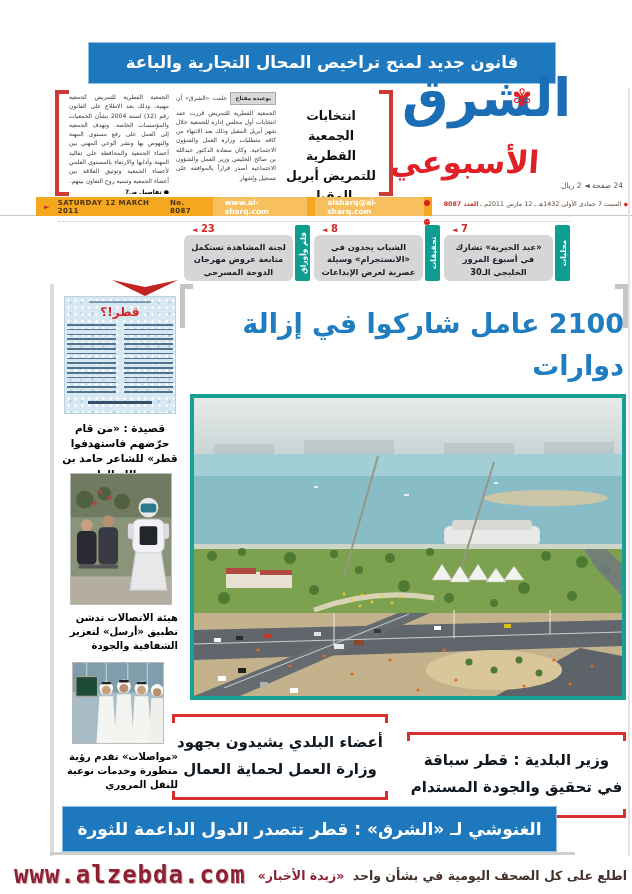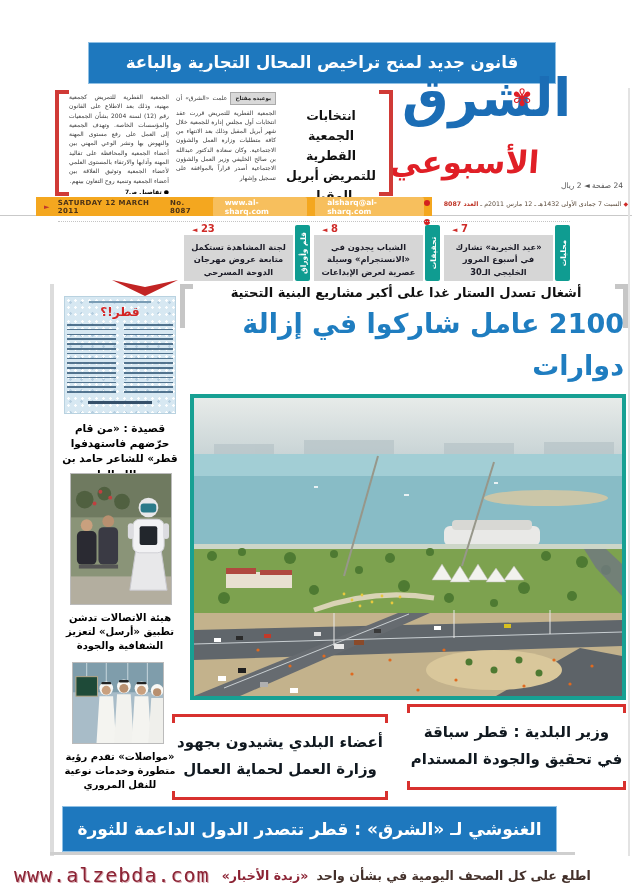--- a/index.html
+++ b/index.html
@@ -55,7 +55,7 @@
   .t-tab { position:relative; width:15px; height:56px; background:#0f9c91; border-radius:2px; margin-top:1px; }
   .t-tab span { position:absolute; left:50%; top:50%; transform:translate(-50%,-50%) rotate(-90deg);
     white-space:nowrap; font-size:7.5px; color:#fff; font-weight:bold; }
-  .t-box { position:relative; flex:1; margin-top:11px; background:#d6d6d6; border-radius:0;
+  .t-box { position:relative; flex:1; margin-top:11px; background:#d6d6d6; border-radius:6px;
     font-size:8.3px; font-weight:bold; color:#1c1c28; text-align:center; line-height:1.5;
     padding:6px 4px 2px; height:46px; overflow:hidden; }
   .t-page-wrap { position:relative; flex:1; }

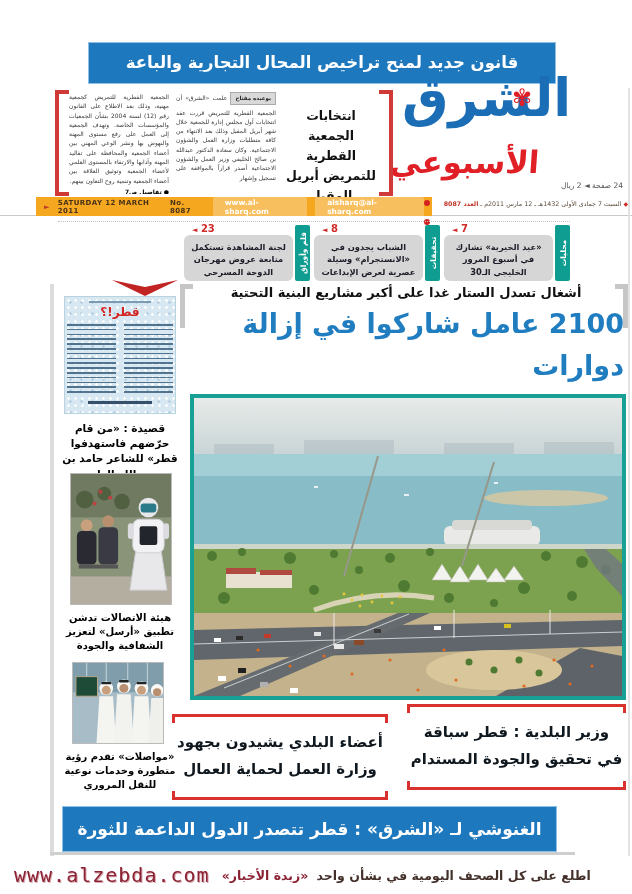--- a/index.html
+++ b/index.html
@@ -206,7 +206,6 @@
   <div class="corner l"></div>
   <div class="corner r"></div>
 
-  <div class="kicker">أشغال تسدل الستار غدا على أكبر مشاريع البنية التحتية</div>
   <div class="headline">
     <span>2100 عامل شاركوا في إزالة دوارات</span><br>
     <span>الكورنيش وتحويلها إلى إشارات</span>

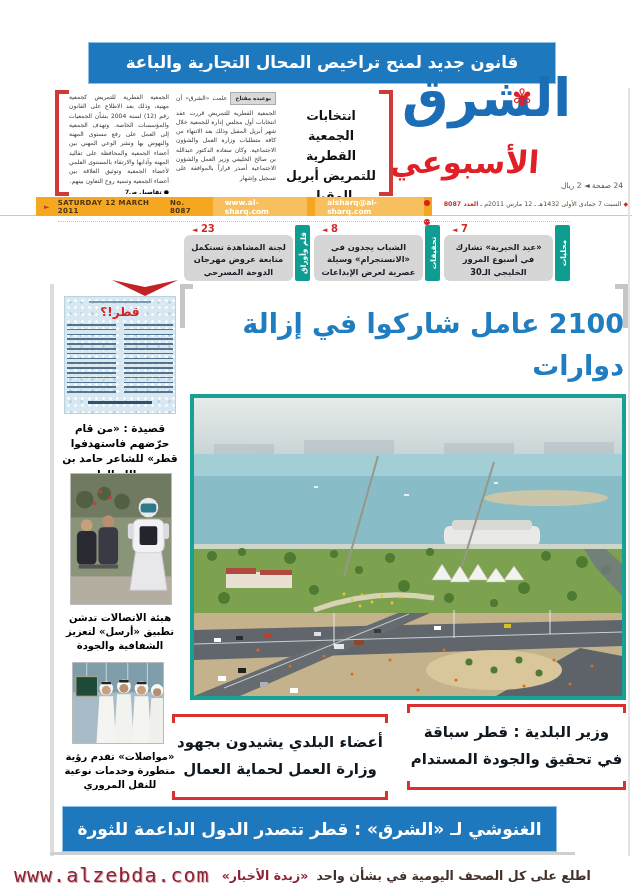--- a/index.html
+++ b/index.html
@@ -112,7 +112,7 @@
   .side-photo svg { display:block; width:100%; height:100%; }
   .photo1 { left:70px; top:473px; width:102px; height:132px; }
   .photo2 { left:72px; top:662px; width:92px; height:82px; }
-  .side-cap { position:absolute; font-size:10px; font-weight:bold; color:#000; text-align:center;
+  .side-cap { position:absolute; font-size:10px; font-weight:bold; color:#000; text-align:right;
     direction:rtl; line-height:1.4; }
   .cap1 { left:62px; top:611px; width:116px; }
   .cap2 { left:62px; top:750px; width:116px; }

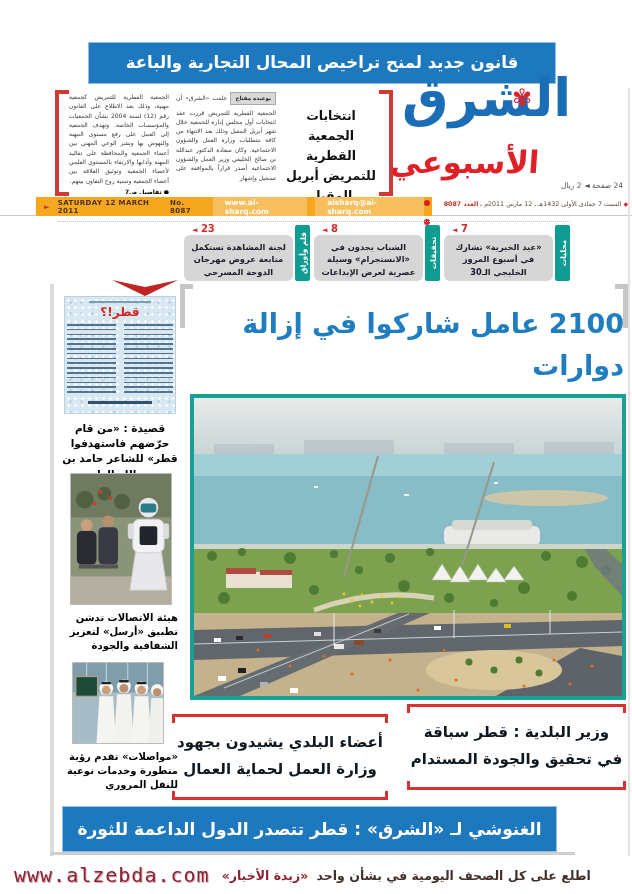--- a/index.html
+++ b/index.html
@@ -86,7 +86,7 @@
   .subhead::before,.subhead::after { content:""; position:absolute; top:-3px; bottom:-3px; width:3px;
     background:linear-gradient(#d8312e 0 9px, transparent 9px calc(100% - 9px), #d8312e calc(100% - 9px) 100%); }
   .subhead::before { left:0; } .subhead::after { right:0; }
-  .subhead.right { position:absolute; left:407px; top:704px; width:219px; }
+  .subhead.right { position:absolute; left:407px; top:732px; width:219px; }
   .subhead.left  { position:absolute; left:172px; top:714px; width:216px; }
 
   .bottom-banner { position:absolute; left:62px; top:806px; width:495px; height:46px;

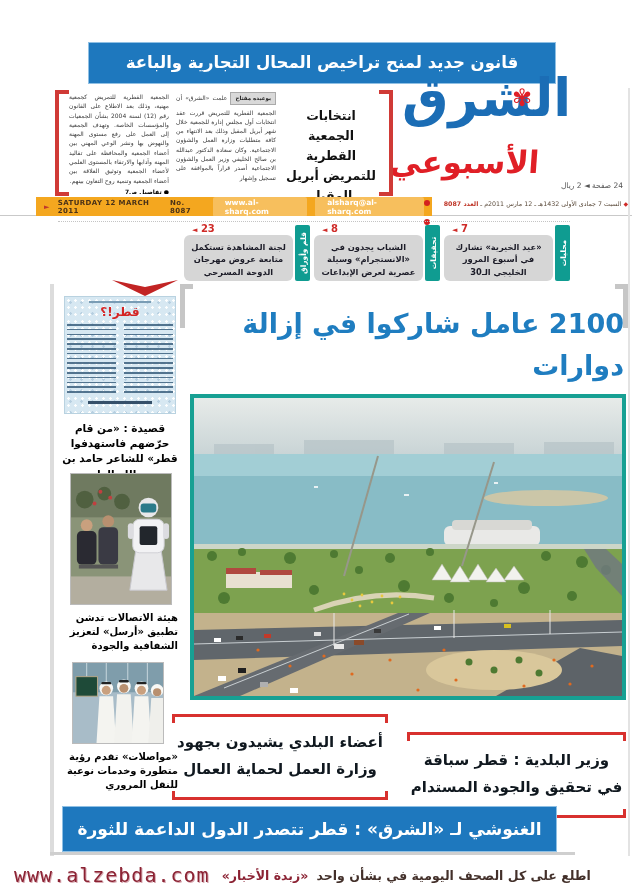--- a/index.html
+++ b/index.html
@@ -120,7 +120,7 @@
   
   .footer { position:absolute; left:0; top:856px; width:632px; height:38px; background:#fff;
     display:flex; align-items:center; gap:12px; padding-left:14px; }
-  .f-url { font-family:"DejaVu Sans Mono", monospace; font-size:20px; font-weight:normal; color:#8b2233;
+  .f-url { font-family:"DejaVu Sans Mono", monospace; font-size:24px; font-weight:bold; color:#8b2233;
     letter-spacing:1px; text-shadow:1px 1px 0 #d8aab2; }
   .f-text { direction:rtl; font-size:12.5px; font-weight:bold; color:#43302a; text-shadow:0 0 2px #fff; }
   .f-text .site { color:#8b2233; margin-right:4px; }

